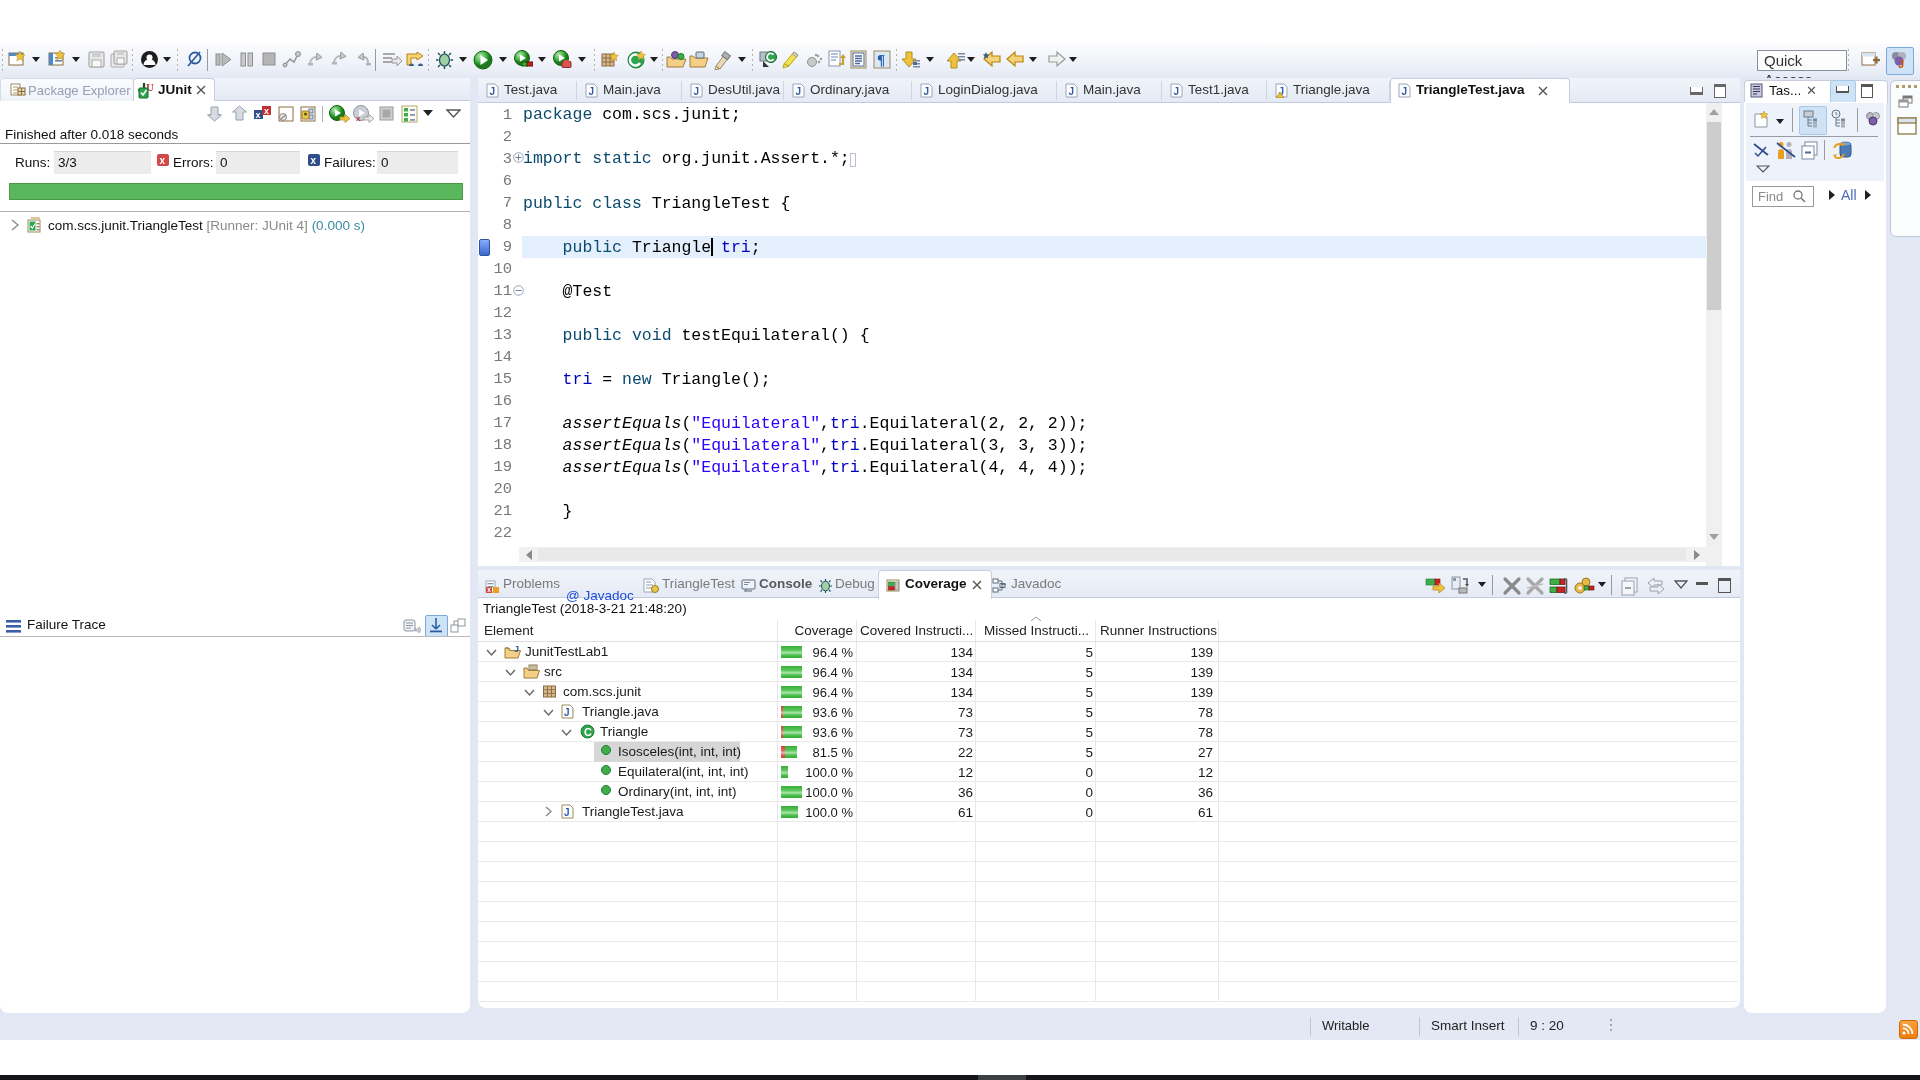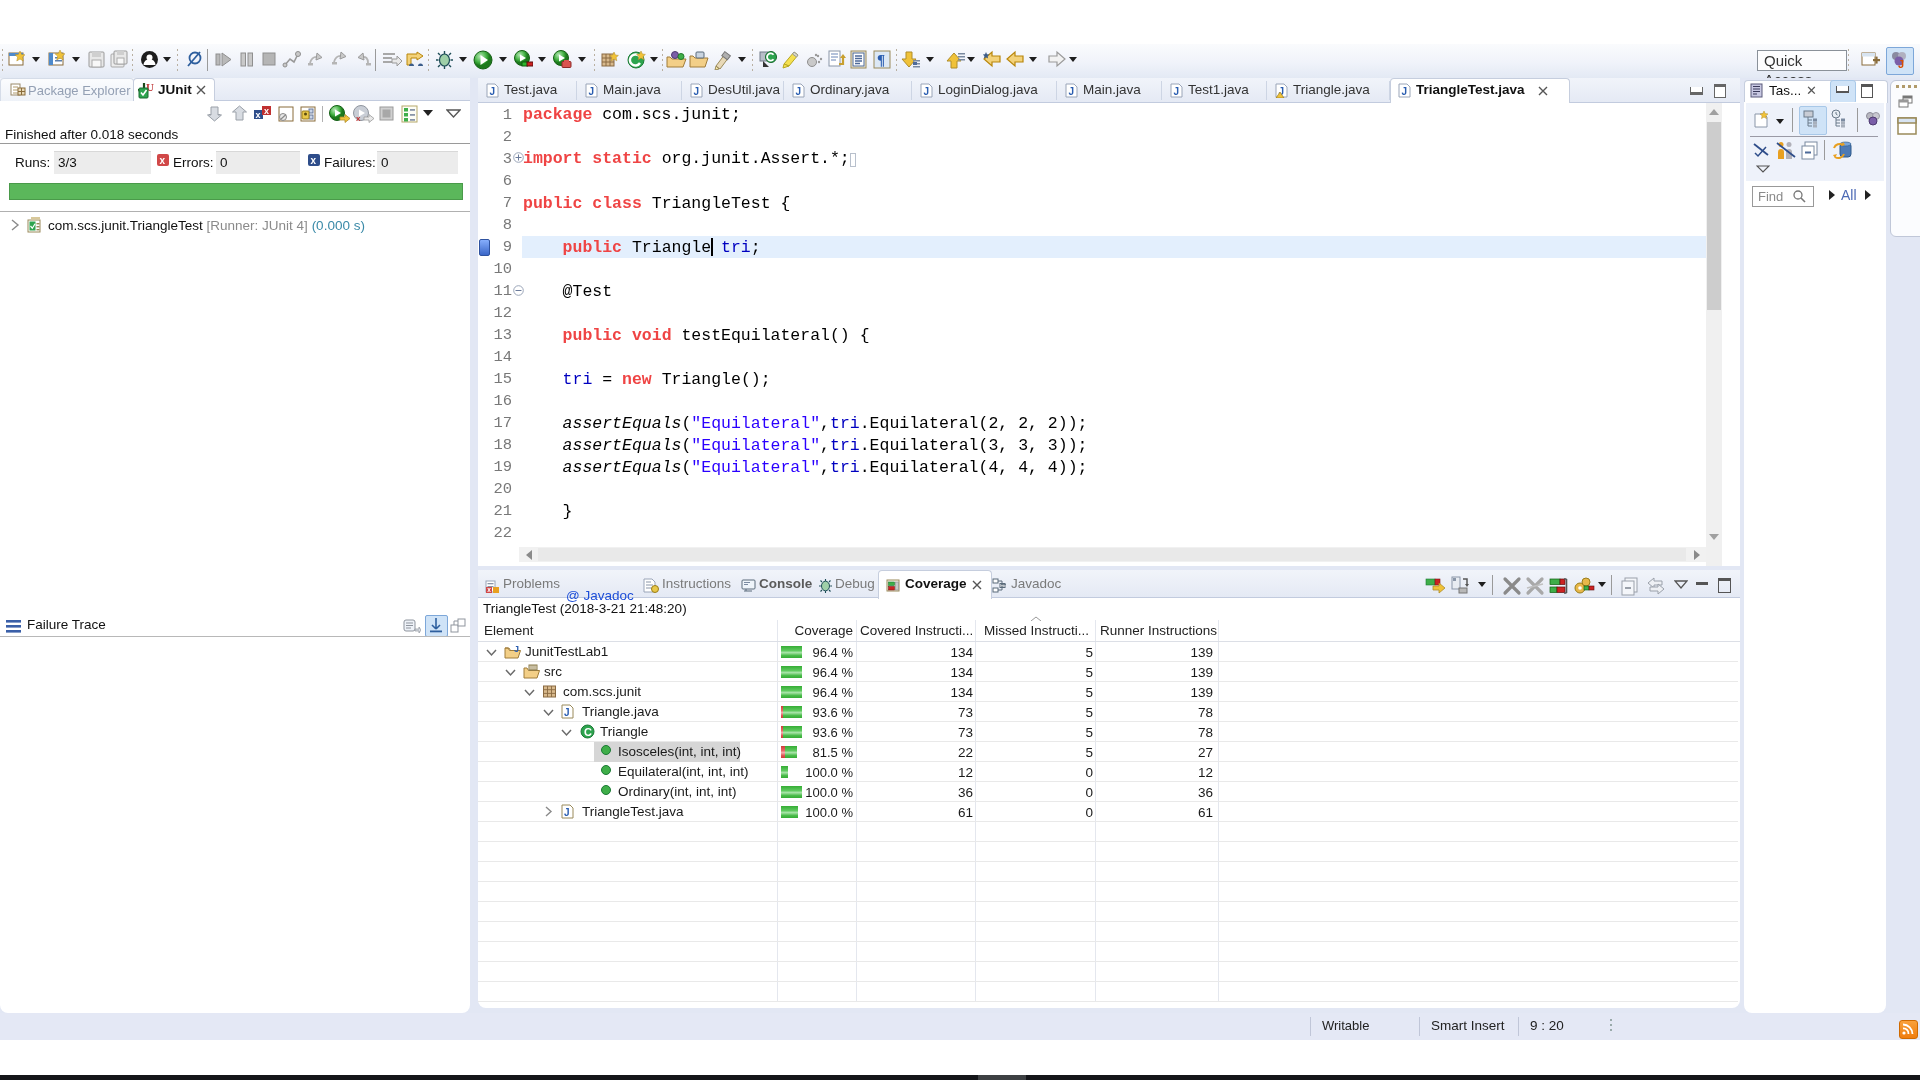--- a/index.html
+++ b/index.html
@@ -25,7 +25,7 @@
 .vtab-active{position:absolute;background:#fff;border:1px solid #c6cede;border-bottom:none;border-radius:4px 4px 0 0;}
 .view-body{position:absolute;background:#fff;border-radius:0 0 8px 8px;}
 #code pre{margin:0;font-family:"Liberation Mono",monospace;font-size:16.5px;line-height:22px;color:#000;}
-.kw{color:#ef4444;font-weight:bold;}
+.kw{color:#0c4a6e;font-weight:normal;}
 .str{color:#2a00ff;}
 .fld{color:#0000c0;}
 .it{font-style:italic;}

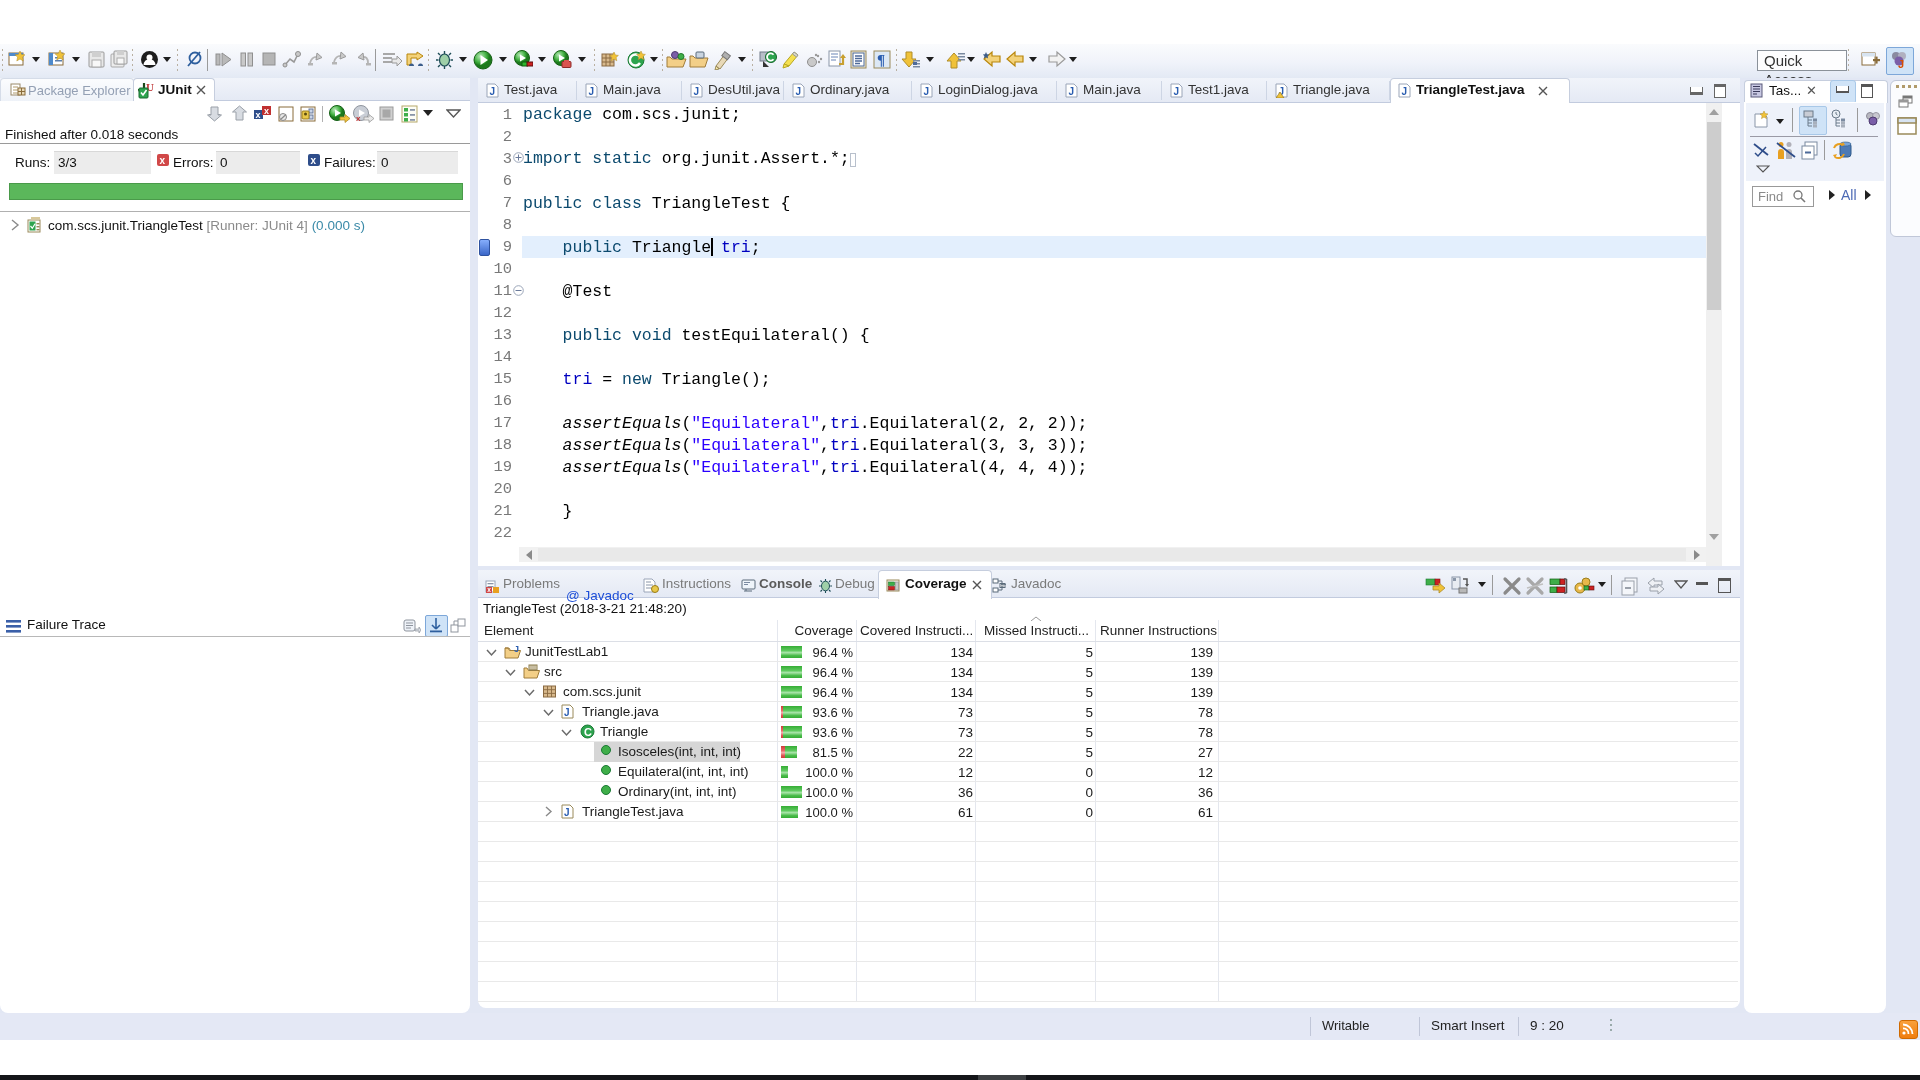--- a/index.html
+++ b/index.html
@@ -571,7 +571,7 @@
         <path d="M3 4 h5 M3 7 h7 M3 10 h7" stroke="#8a96a8"></path>
         <circle cx="12" cy="11" r="3.5" fill="#e8c84a" stroke="#9a7d1a"></circle>
       </svg>
-<div class="abs" style="left:184px;top:6px;color:#7a7a7a;font-size:13.5px">Instructions</div>
+<div class="abs" style="left:184px;top:6px;color:#7a7a7a;font-size:13.5px">TriangleTest</div>
 <svg class="abs" style="left:263px;top:8px" width="16" height="15">
         <rect x="1" y="2" width="13" height="9" rx="1" fill="#eef4fa" stroke="#5a6b7a"></rect>
         <path d="M3 4.5 h6 M3 6.5 h4" stroke="#7a8aa0"></path>

